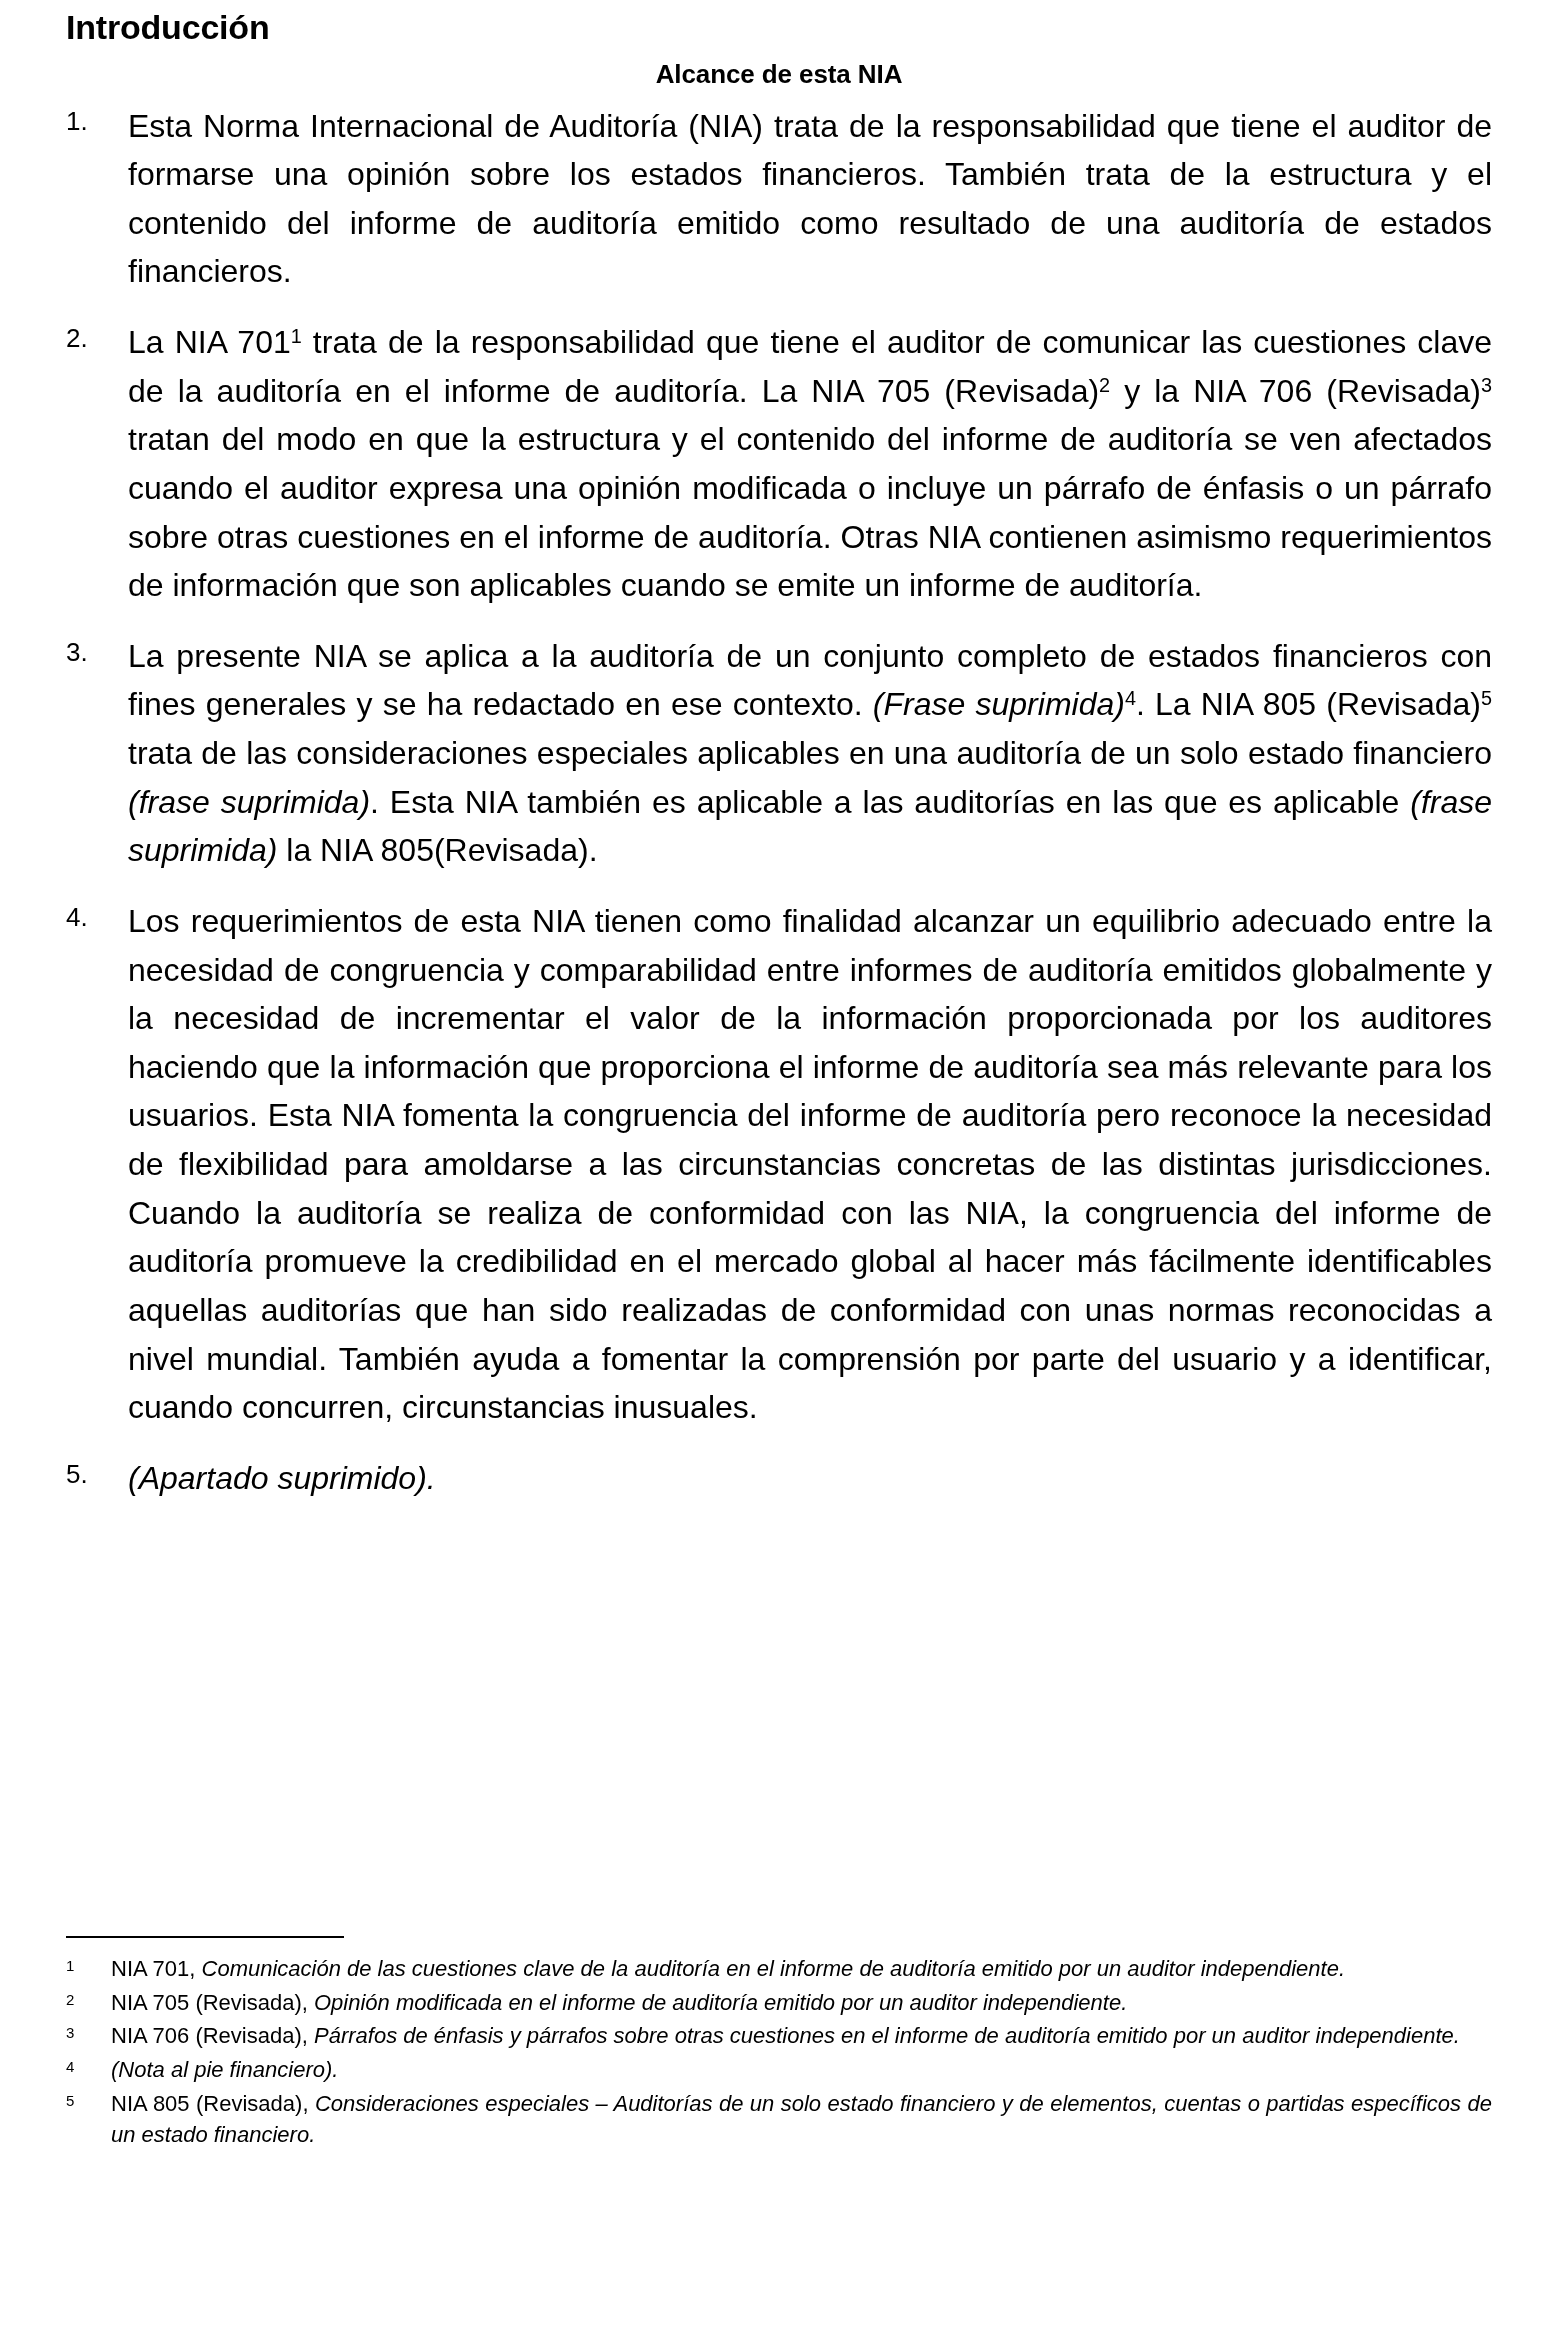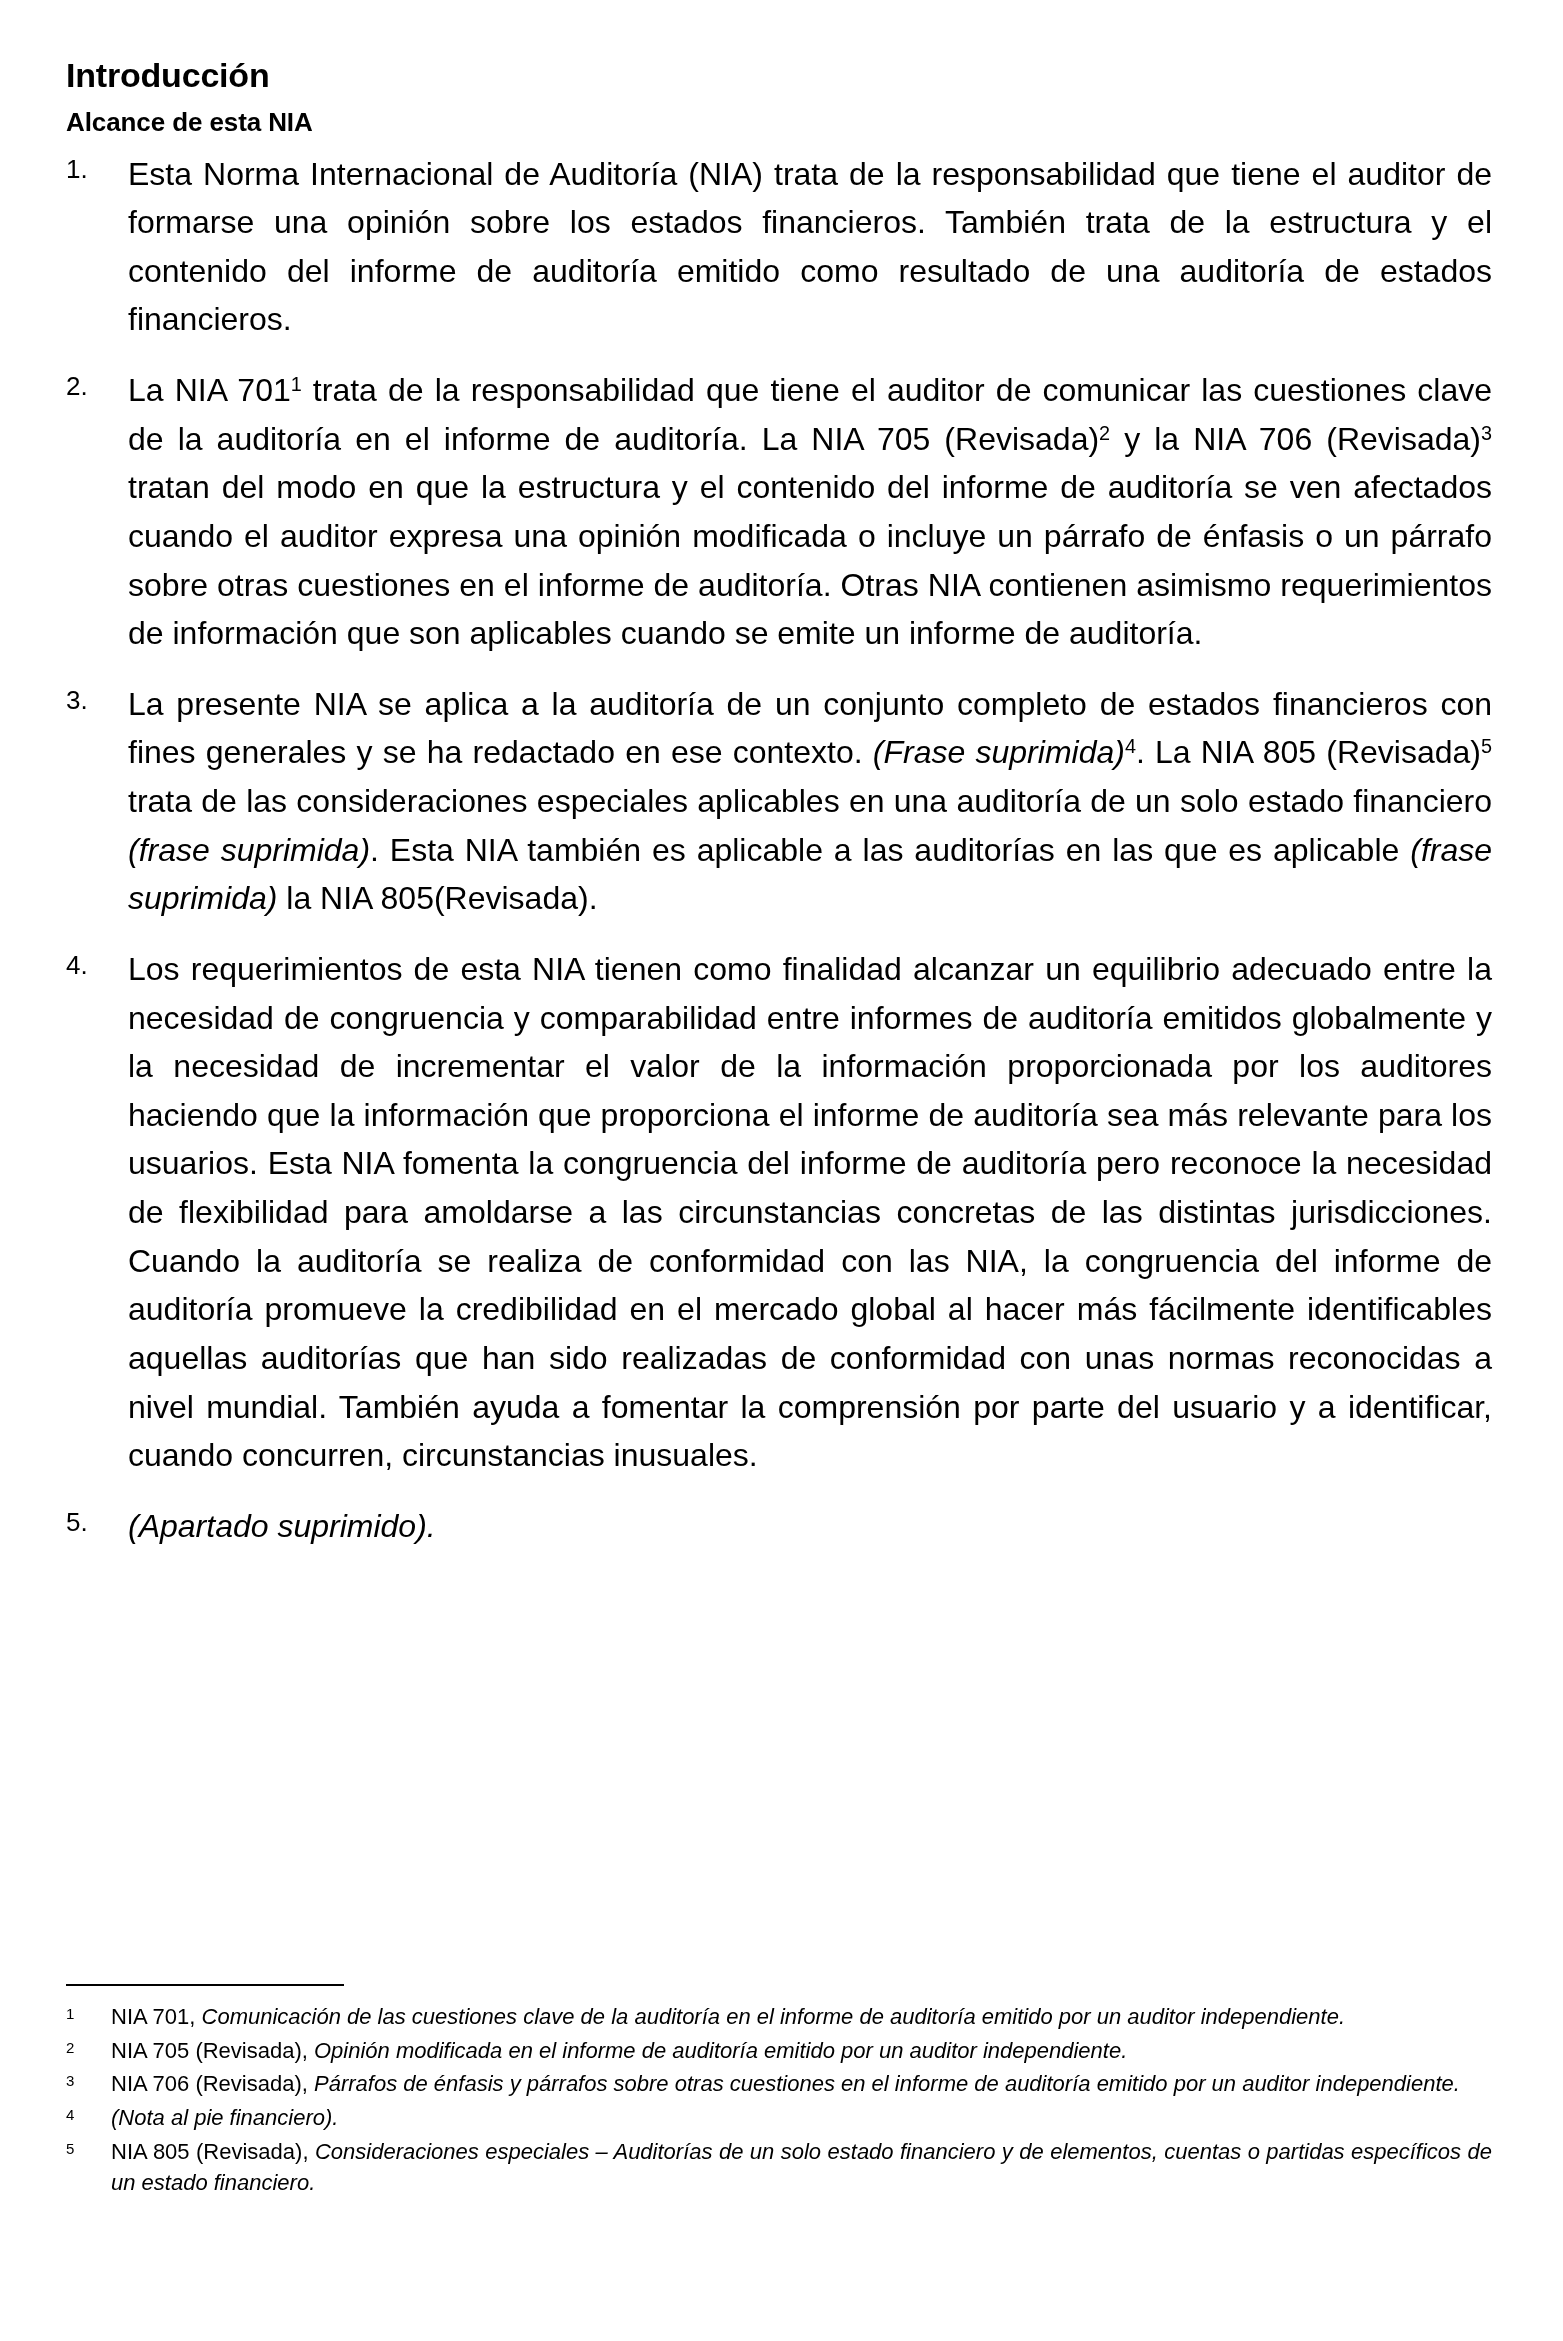--- a/index.html
+++ b/index.html
@@ -21,7 +21,6 @@
     box-sizing: border-box;
     padding: 0;
     overflow: hidden;
-    margin-top: 48px;
   }
   .content {
     position: absolute;

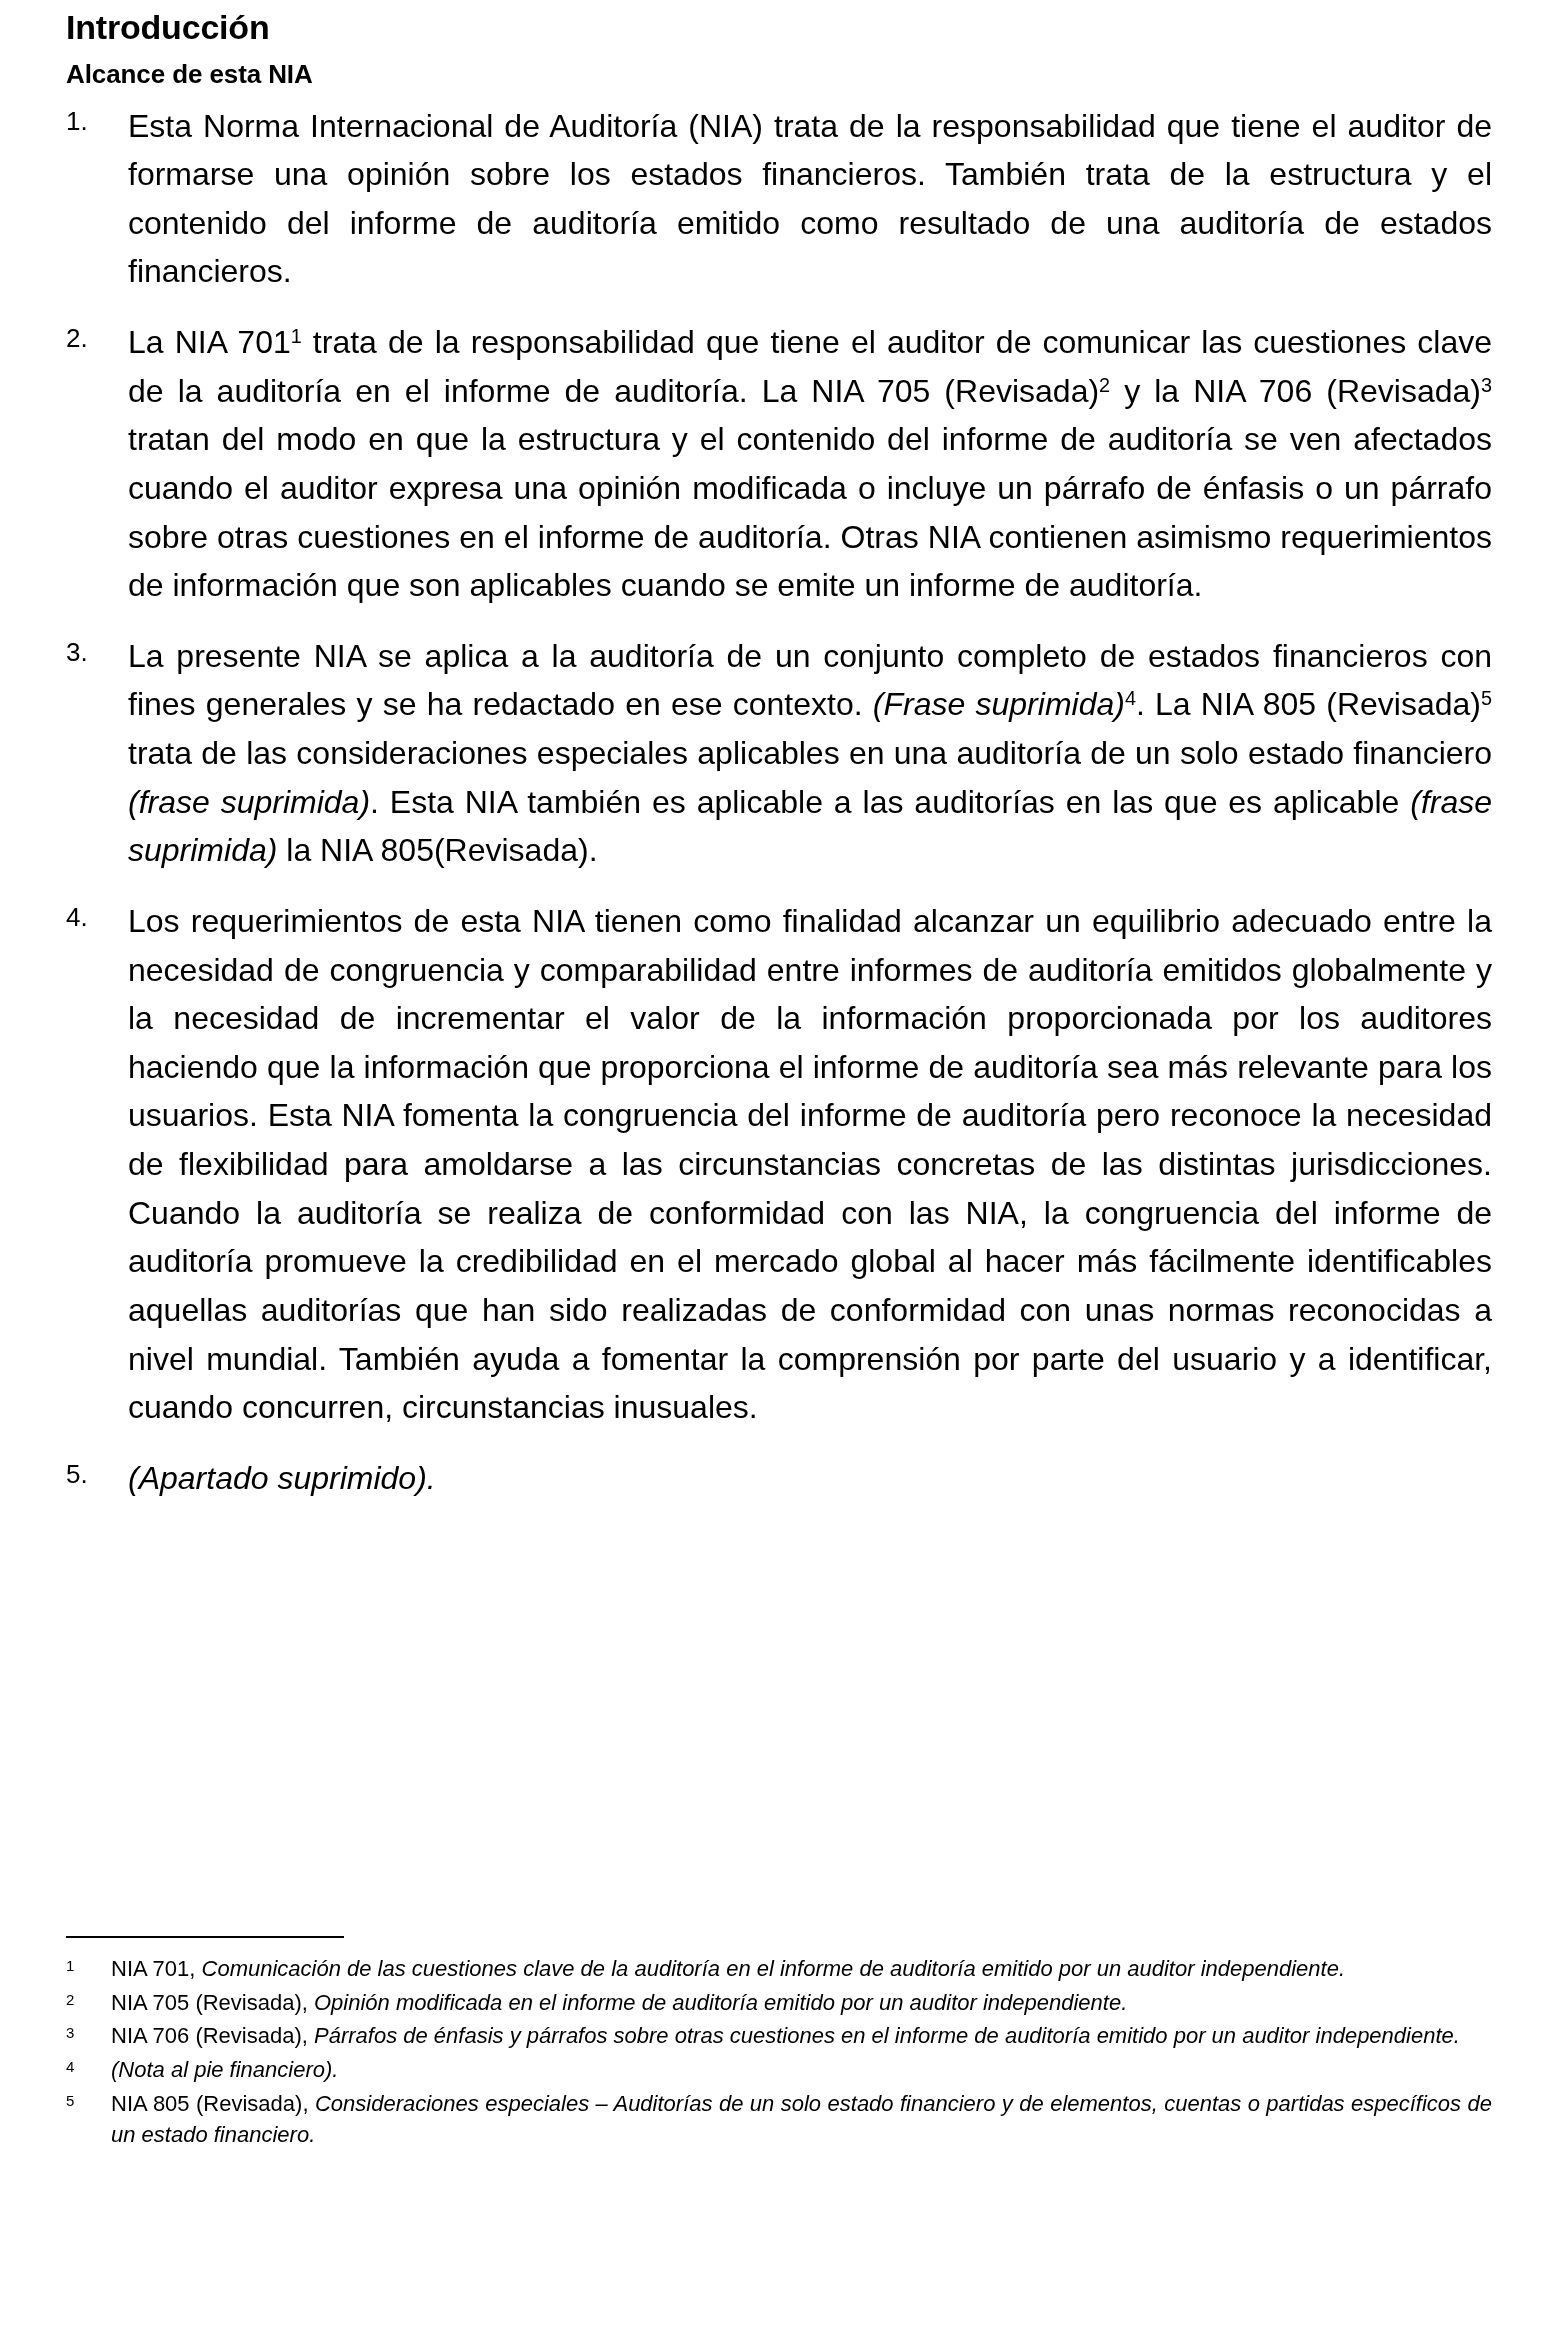--- a/index.html
+++ b/index.html
@@ -43,6 +43,7 @@
     line-height: 1.2;
     margin: 11.8px 0 11.8px 0;
     letter-spacing: -0.1px;
+    text-align: center;
   }
   .h2.spaced-top {
     margin-top: 29px;

